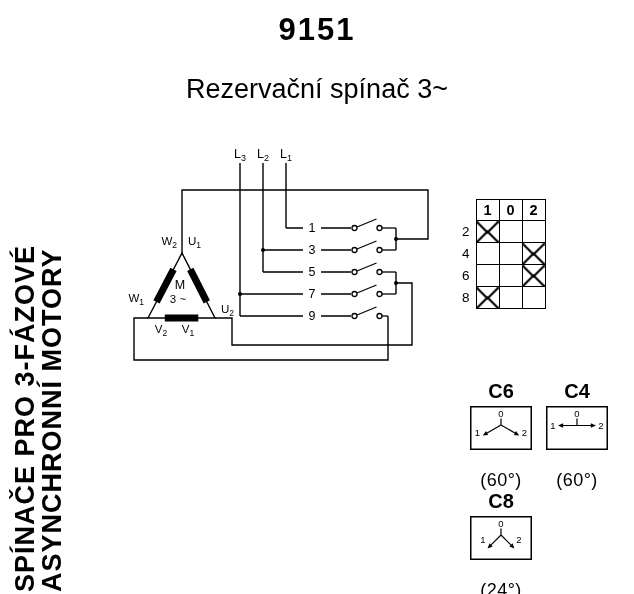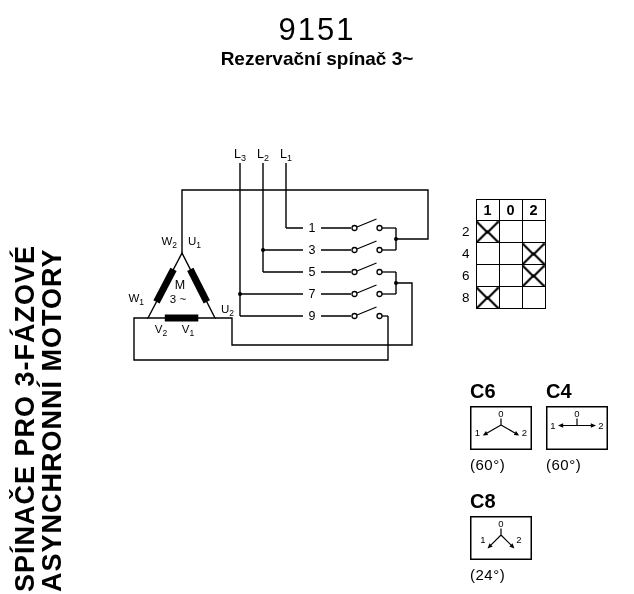--- a/index.html
+++ b/index.html
@@ -5,7 +5,7 @@
   *{margin:0;padding:0;box-sizing:border-box}
   html,body{background:#ffffff}
   .page{position:relative;width:634px;height:594px;background:#ffffff;font-family:"Liberation Sans",sans-serif;color:#000;overflow:hidden}
-  .title{position:absolute;top:12px;left:0;width:100%;text-align:center;font-size:31px;font-weight:normal;letter-spacing:2px}
+  .title{position:absolute;top:12px;left:0;width:100%;text-align:center;font-size:31px;font-weight:bold;letter-spacing:2px}
   .subtitle{position:absolute;top:48px;left:0;width:100%;text-align:center;font-size:19px;font-weight:bold}
   .side-text{position:absolute;left:12px;top:592px;width:424px;height:56px;transform:rotate(-90deg);transform-origin:0 0;font-weight:bold;font-size:27px;line-height:27px;letter-spacing:1px;white-space:nowrap}
   .circuit{position:absolute;left:110px;top:140px}

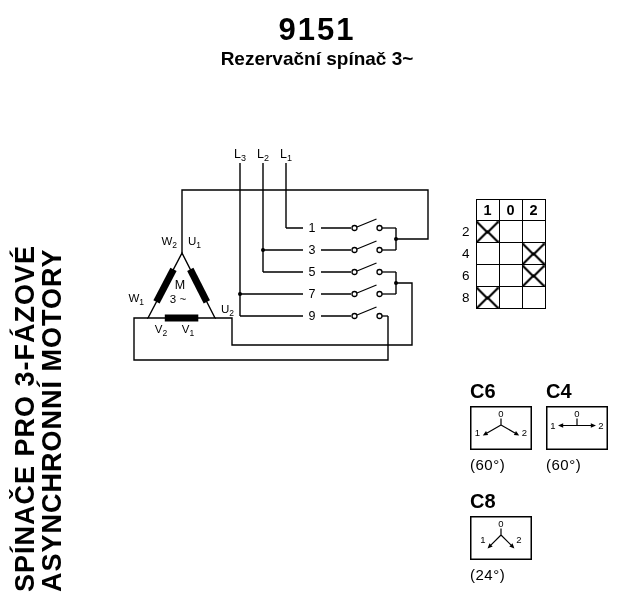--- a/index.html
+++ b/index.html
@@ -6,7 +6,7 @@
   html,body{background:#ffffff}
   .page{position:relative;width:634px;height:594px;background:#ffffff;font-family:"Liberation Sans",sans-serif;color:#000;overflow:hidden}
   .title{position:absolute;top:12px;left:0;width:100%;text-align:center;font-size:31px;font-weight:bold;letter-spacing:2px}
-  .subtitle{position:absolute;top:48px;left:0;width:100%;text-align:center;font-size:19px;font-weight:bold}
+  .subtitle{position:absolute;top:74px;left:0;width:100%;text-align:center;font-size:27px;font-weight:normal}
   .side-text{position:absolute;left:12px;top:592px;width:424px;height:56px;transform:rotate(-90deg);transform-origin:0 0;font-weight:bold;font-size:27px;line-height:27px;letter-spacing:1px;white-space:nowrap}
   .circuit{position:absolute;left:110px;top:140px}
   .circuit text{font-family:"Liberation Sans",sans-serif}

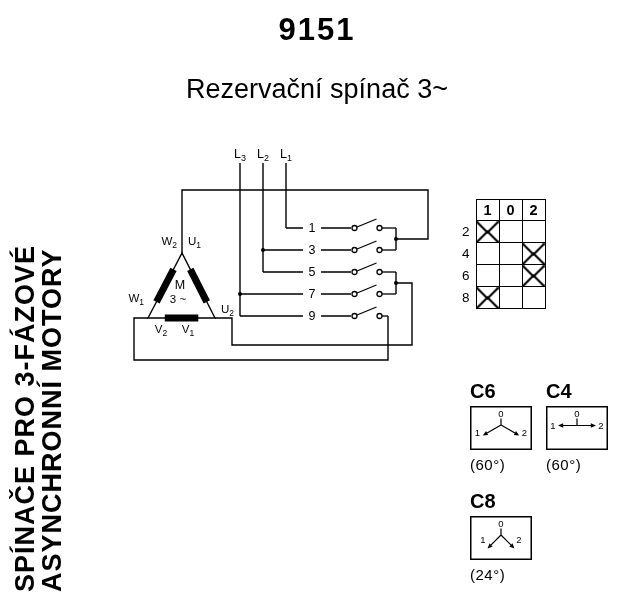--- a/index.html
+++ b/index.html
@@ -20,7 +20,7 @@
       linear-gradient(to top right,transparent calc(50% - 1.1px),#000 calc(50% - 1.1px),#000 calc(50% + 1.1px),transparent calc(50% + 1.1px)),
       linear-gradient(to bottom right,transparent calc(50% - 1.1px),#000 calc(50% - 1.1px),#000 calc(50% + 1.1px),transparent calc(50% + 1.1px));
   }
-  .pos-block{position:absolute;width:62px;}
+  .pos-block{position:absolute;width:62px;text-align:center}
   .pos-label{font-size:20px;font-weight:bold;margin-bottom:3px}
   .pos-angle{font-size:15px;margin-top:6px;letter-spacing:0.5px}
   .pos-block svg{display:block}

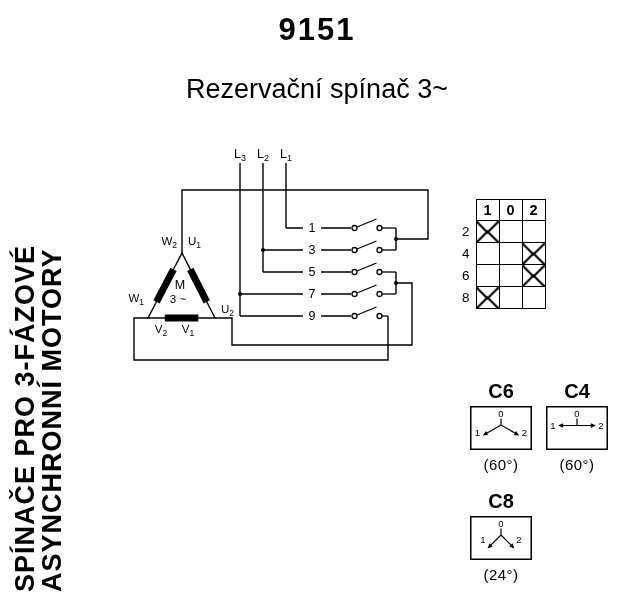--- a/index.html
+++ b/index.html
@@ -22,7 +22,7 @@
   }
   .pos-block{position:absolute;width:62px;text-align:center}
   .pos-label{font-size:20px;font-weight:bold;margin-bottom:3px}
-  .pos-angle{font-size:15px;margin-top:6px;letter-spacing:0.5px}
+  .pos-angle{font-size:18px;margin-top:20px;letter-spacing:0.5px}
   .pos-block svg{display:block}
   .pos-block svg text{font-family:"Liberation Sans",sans-serif}
 </style>

